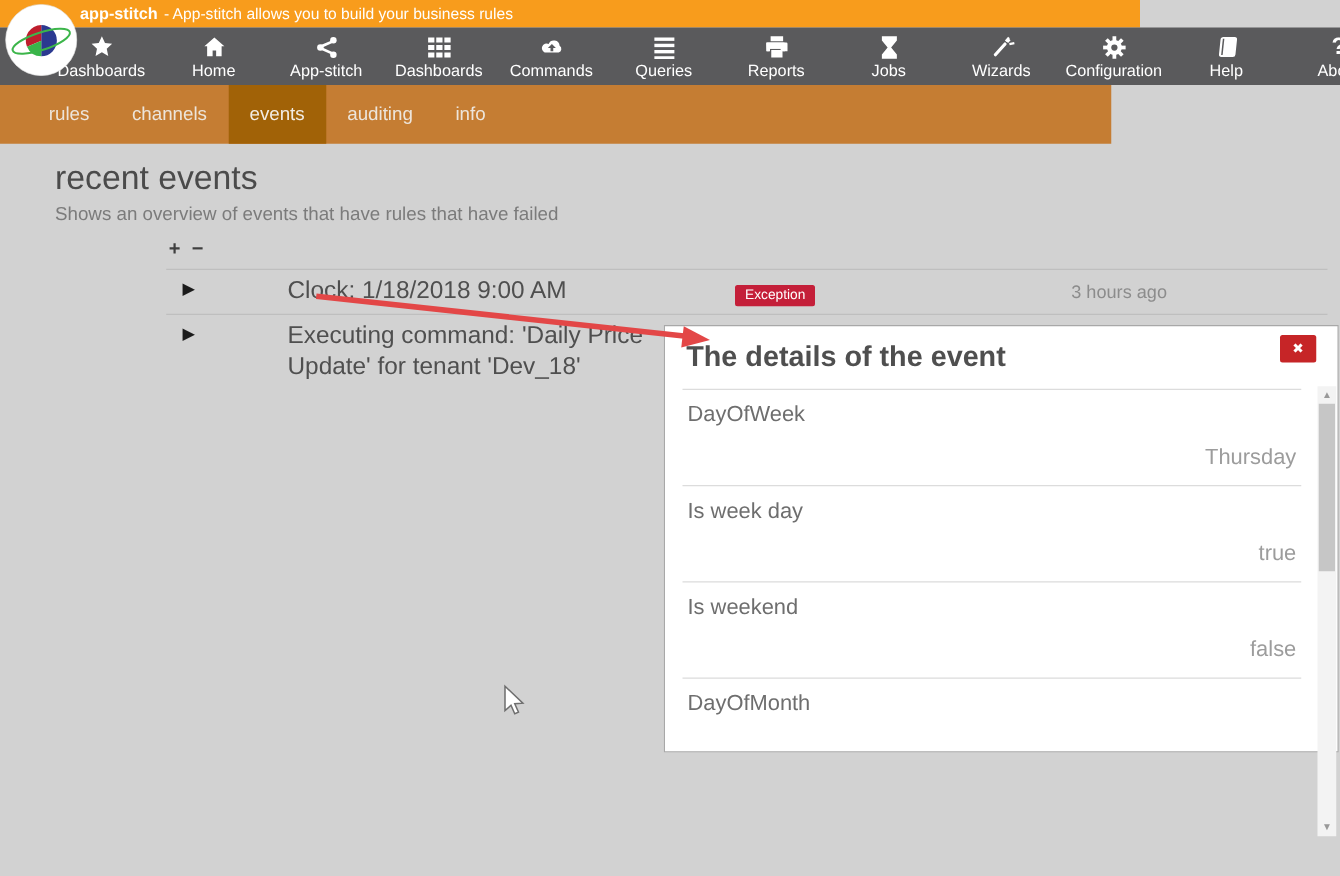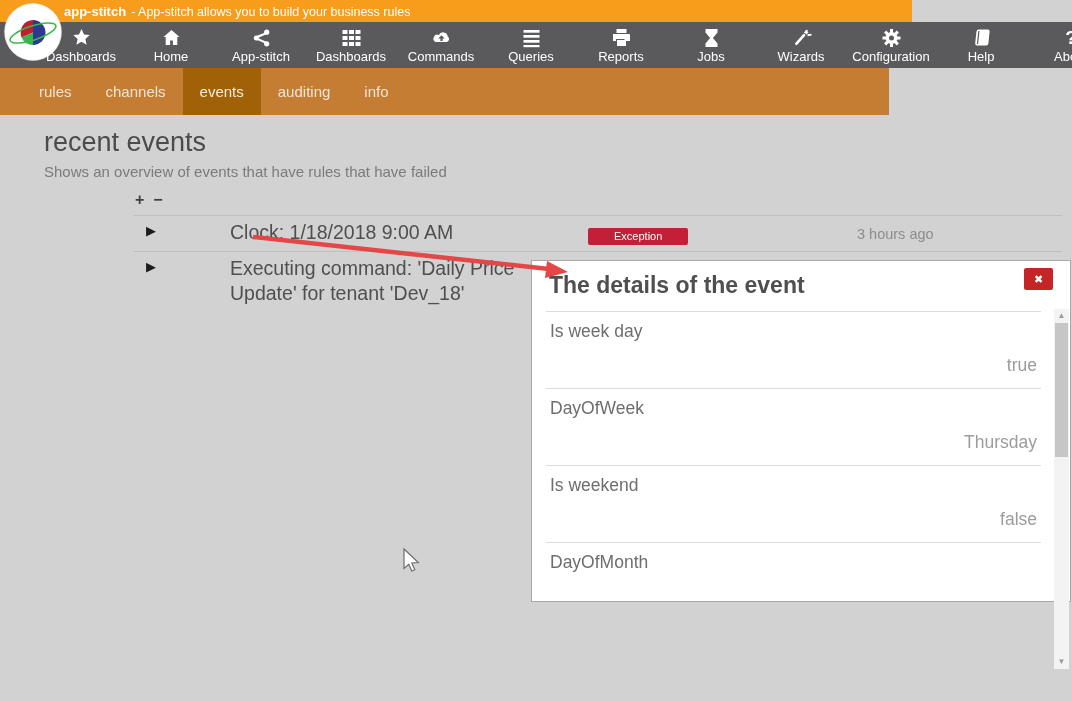--- a/index.html
+++ b/index.html
@@ -41,7 +41,7 @@
   .expander { position:absolute; left:13px; top:7px; font-size:13px; color:#1b1b1b; }
   .event-title { position:absolute; left:97px; top:4px; font-size:19.5px; color:#4F4F4F; line-height:1.28; }
   .event-row.row2 .event-title { width:330px; }
-  .event-badge { position:absolute; left:455px; top:12px; background:#C41F39; color:#fff; font-size:11px; padding:2px 26px 3px; border-radius:2px; }
+  .event-badge { position:absolute; left:455px; top:12px; background:#C41F39; color:#fff; font-size:11px; padding:2px 8px 3px; border-radius:2px; }
   .event-time { position:absolute; left:724px; top:10px; font-size:14.5px; color:#8C8C8C; }
 
   

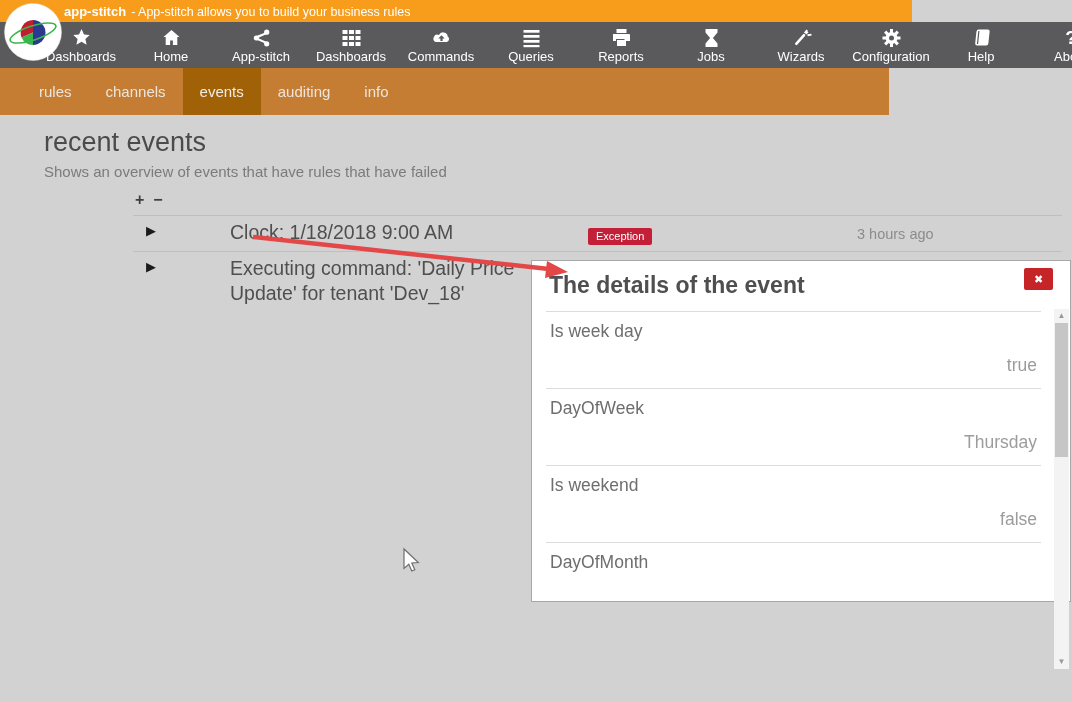--- a/index.html
+++ b/index.html
@@ -247,12 +247,12 @@
   <div class="close-btn"><span>✖</span></div>
   <div class="modal-fields">
     <div class="field-row">
+      <span class="field-label">DayOfWeek</span>
+      <span class="field-value">Thursday</span>
+    </div>
+    <div class="field-row">
       <span class="field-label">Is week day</span>
       <span class="field-value">true</span>
-    </div>
-    <div class="field-row">
-      <span class="field-label">DayOfWeek</span>
-      <span class="field-value">Thursday</span>
     </div>
     <div class="field-row">
       <span class="field-label">Is weekend</span>

